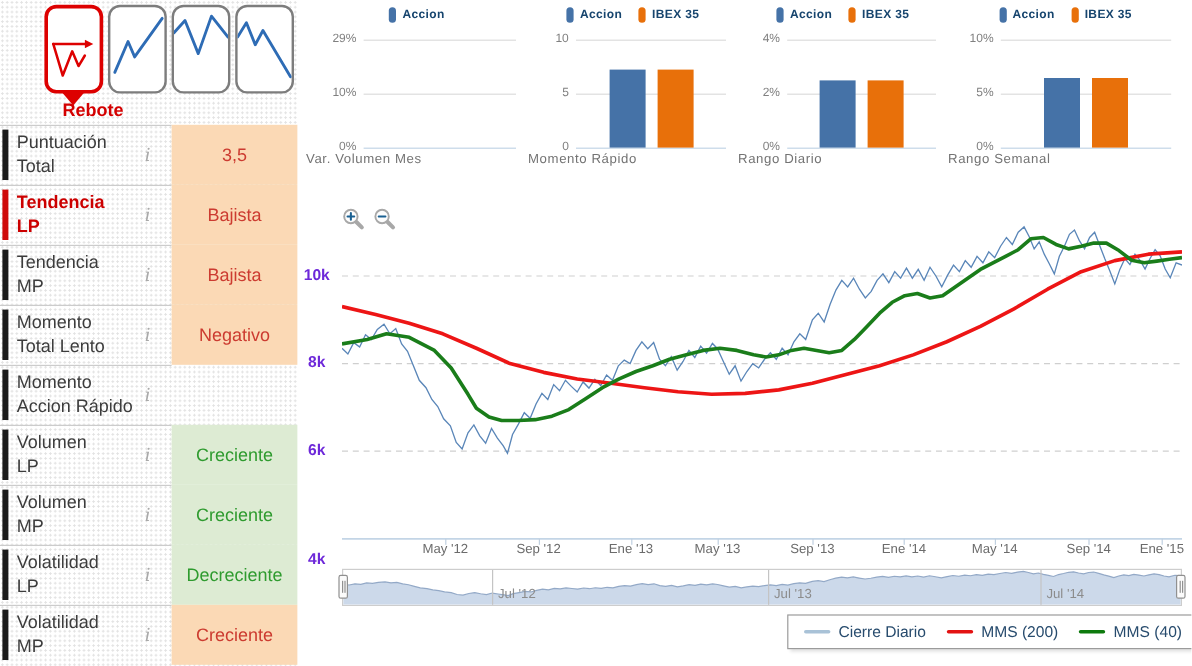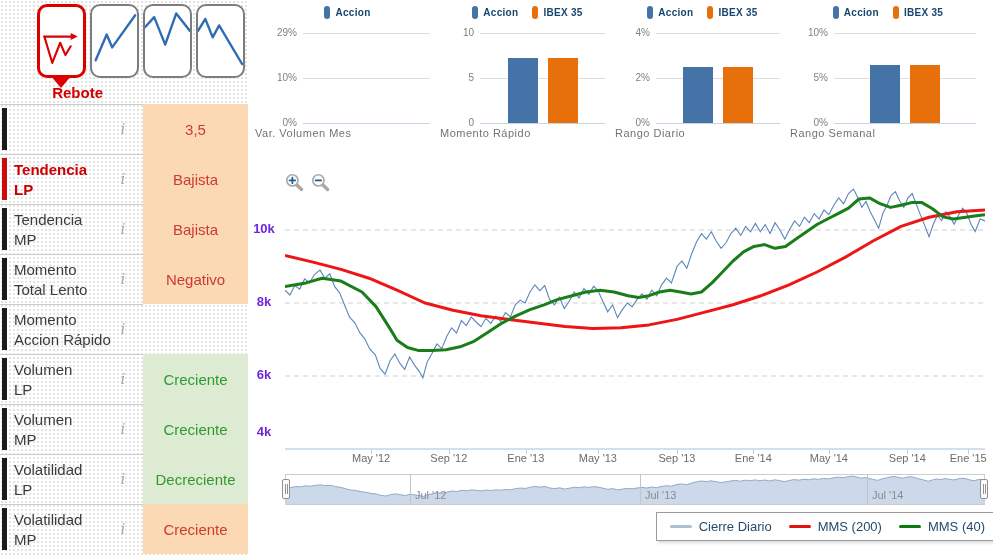--- a/index.html
+++ b/index.html
@@ -124,6 +124,7 @@
     <div id="rows">
         <div class="row">
           <div class="ibar"></div>
+          <div class="ilbl"><span>Puntuación</span><br><span>Total</span></div>
           <div class="iinfo">i</div>
           <div class="ival negative">3,5</div>
         </div>

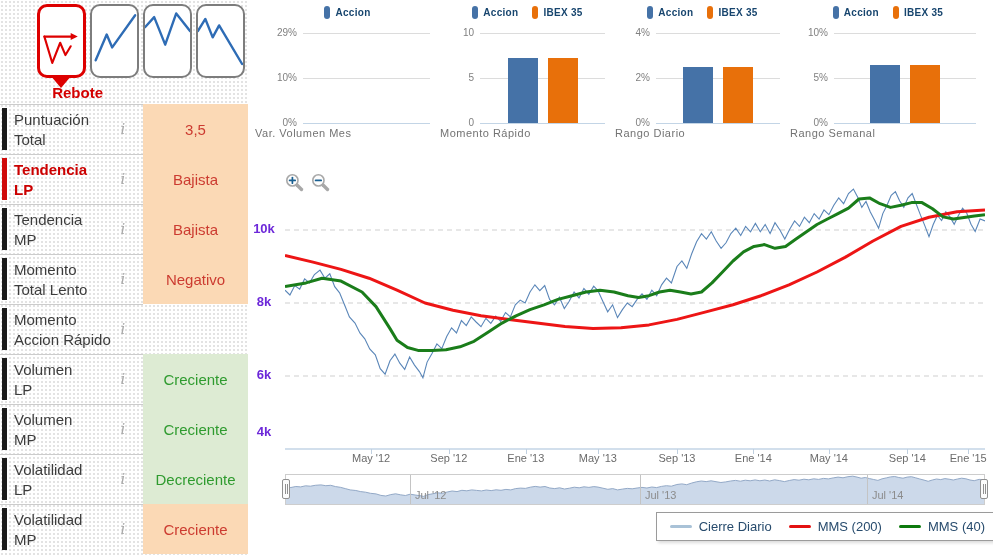--- a/index.html
+++ b/index.html
@@ -278,7 +278,7 @@
         <div class="yaxlab" style="top:221px">10k</div>
         <div class="yaxlab" style="top:294px">8k</div>
         <div class="yaxlab" style="top:367px">6k</div>
-        <div class="yaxlab" style="top:424px">4k</div>
+        <div class="yaxlab" style="top:458px">4k</div>
       </div>
     <svg id="main-svg" viewBox="0 0 700 270" preserveAspectRatio="none">
         <line x1="0" x2="700" y1="50" y2="50" stroke="#cfcfcf" stroke-width="1" stroke-dasharray="5,4"></line>

